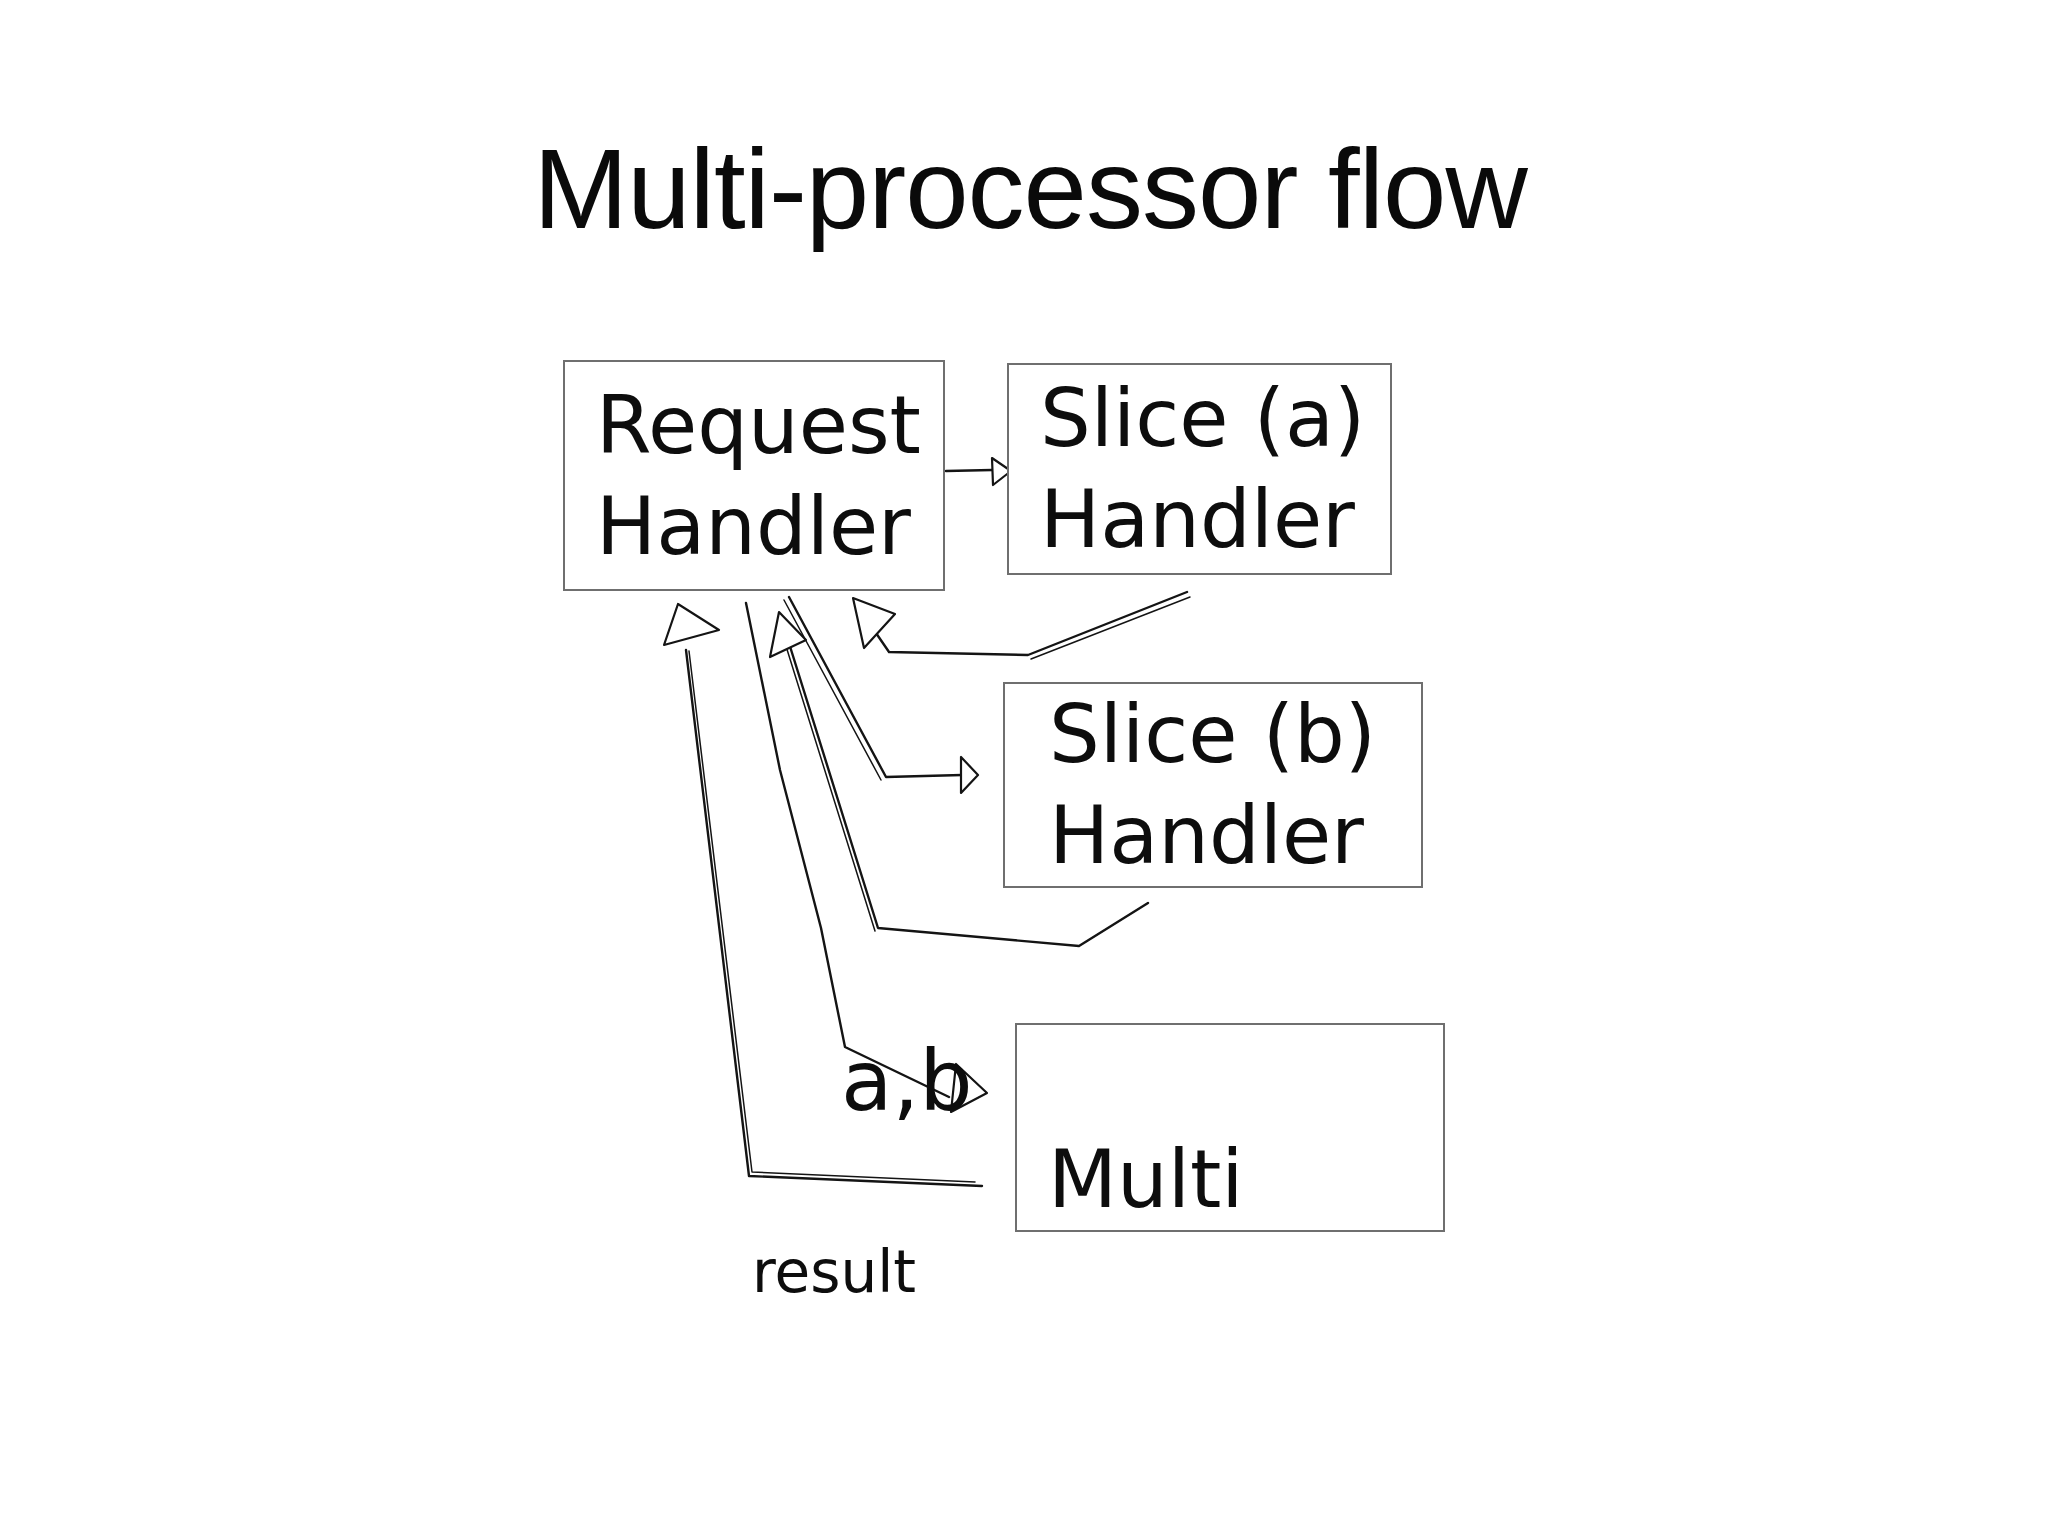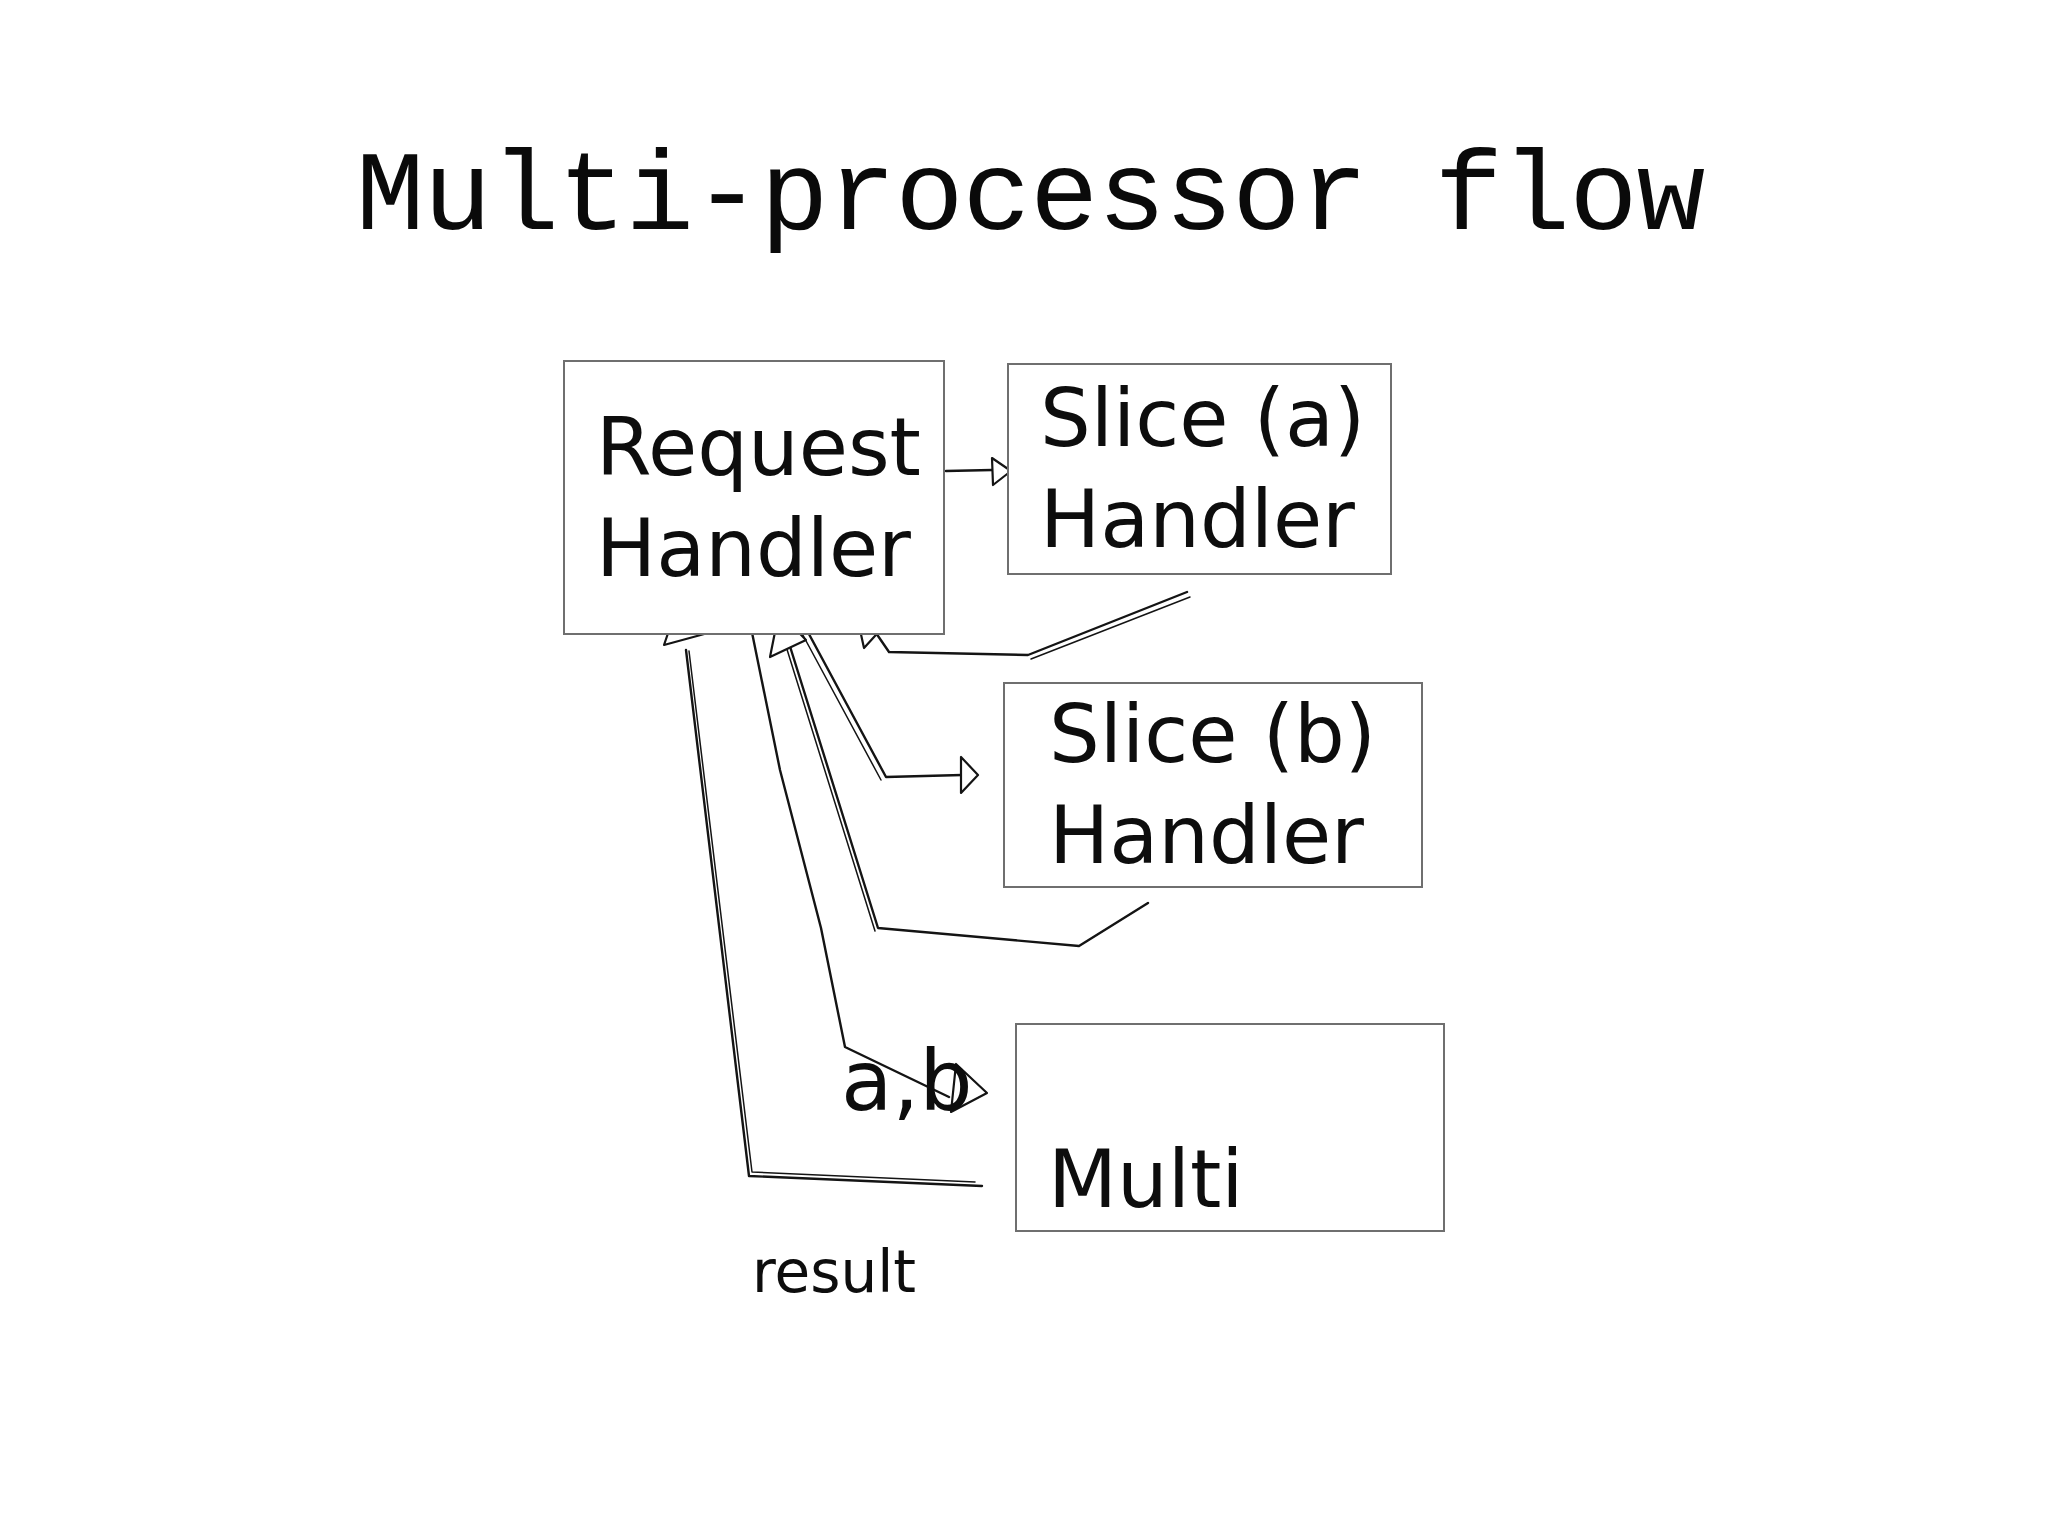--- a/index.html
+++ b/index.html
@@ -17,9 +17,9 @@
     left: 12px;
     right: 0;
     top: 118px;
-    margin: 16px;
+    margin: 5px;
     text-align: center;
-    font-family: Liberation Mono, monospace;
+    font-family: Liberation Sans, sans-serif;
     font-weight: 400;
     font-size: 114px;
     letter-spacing: -1px;

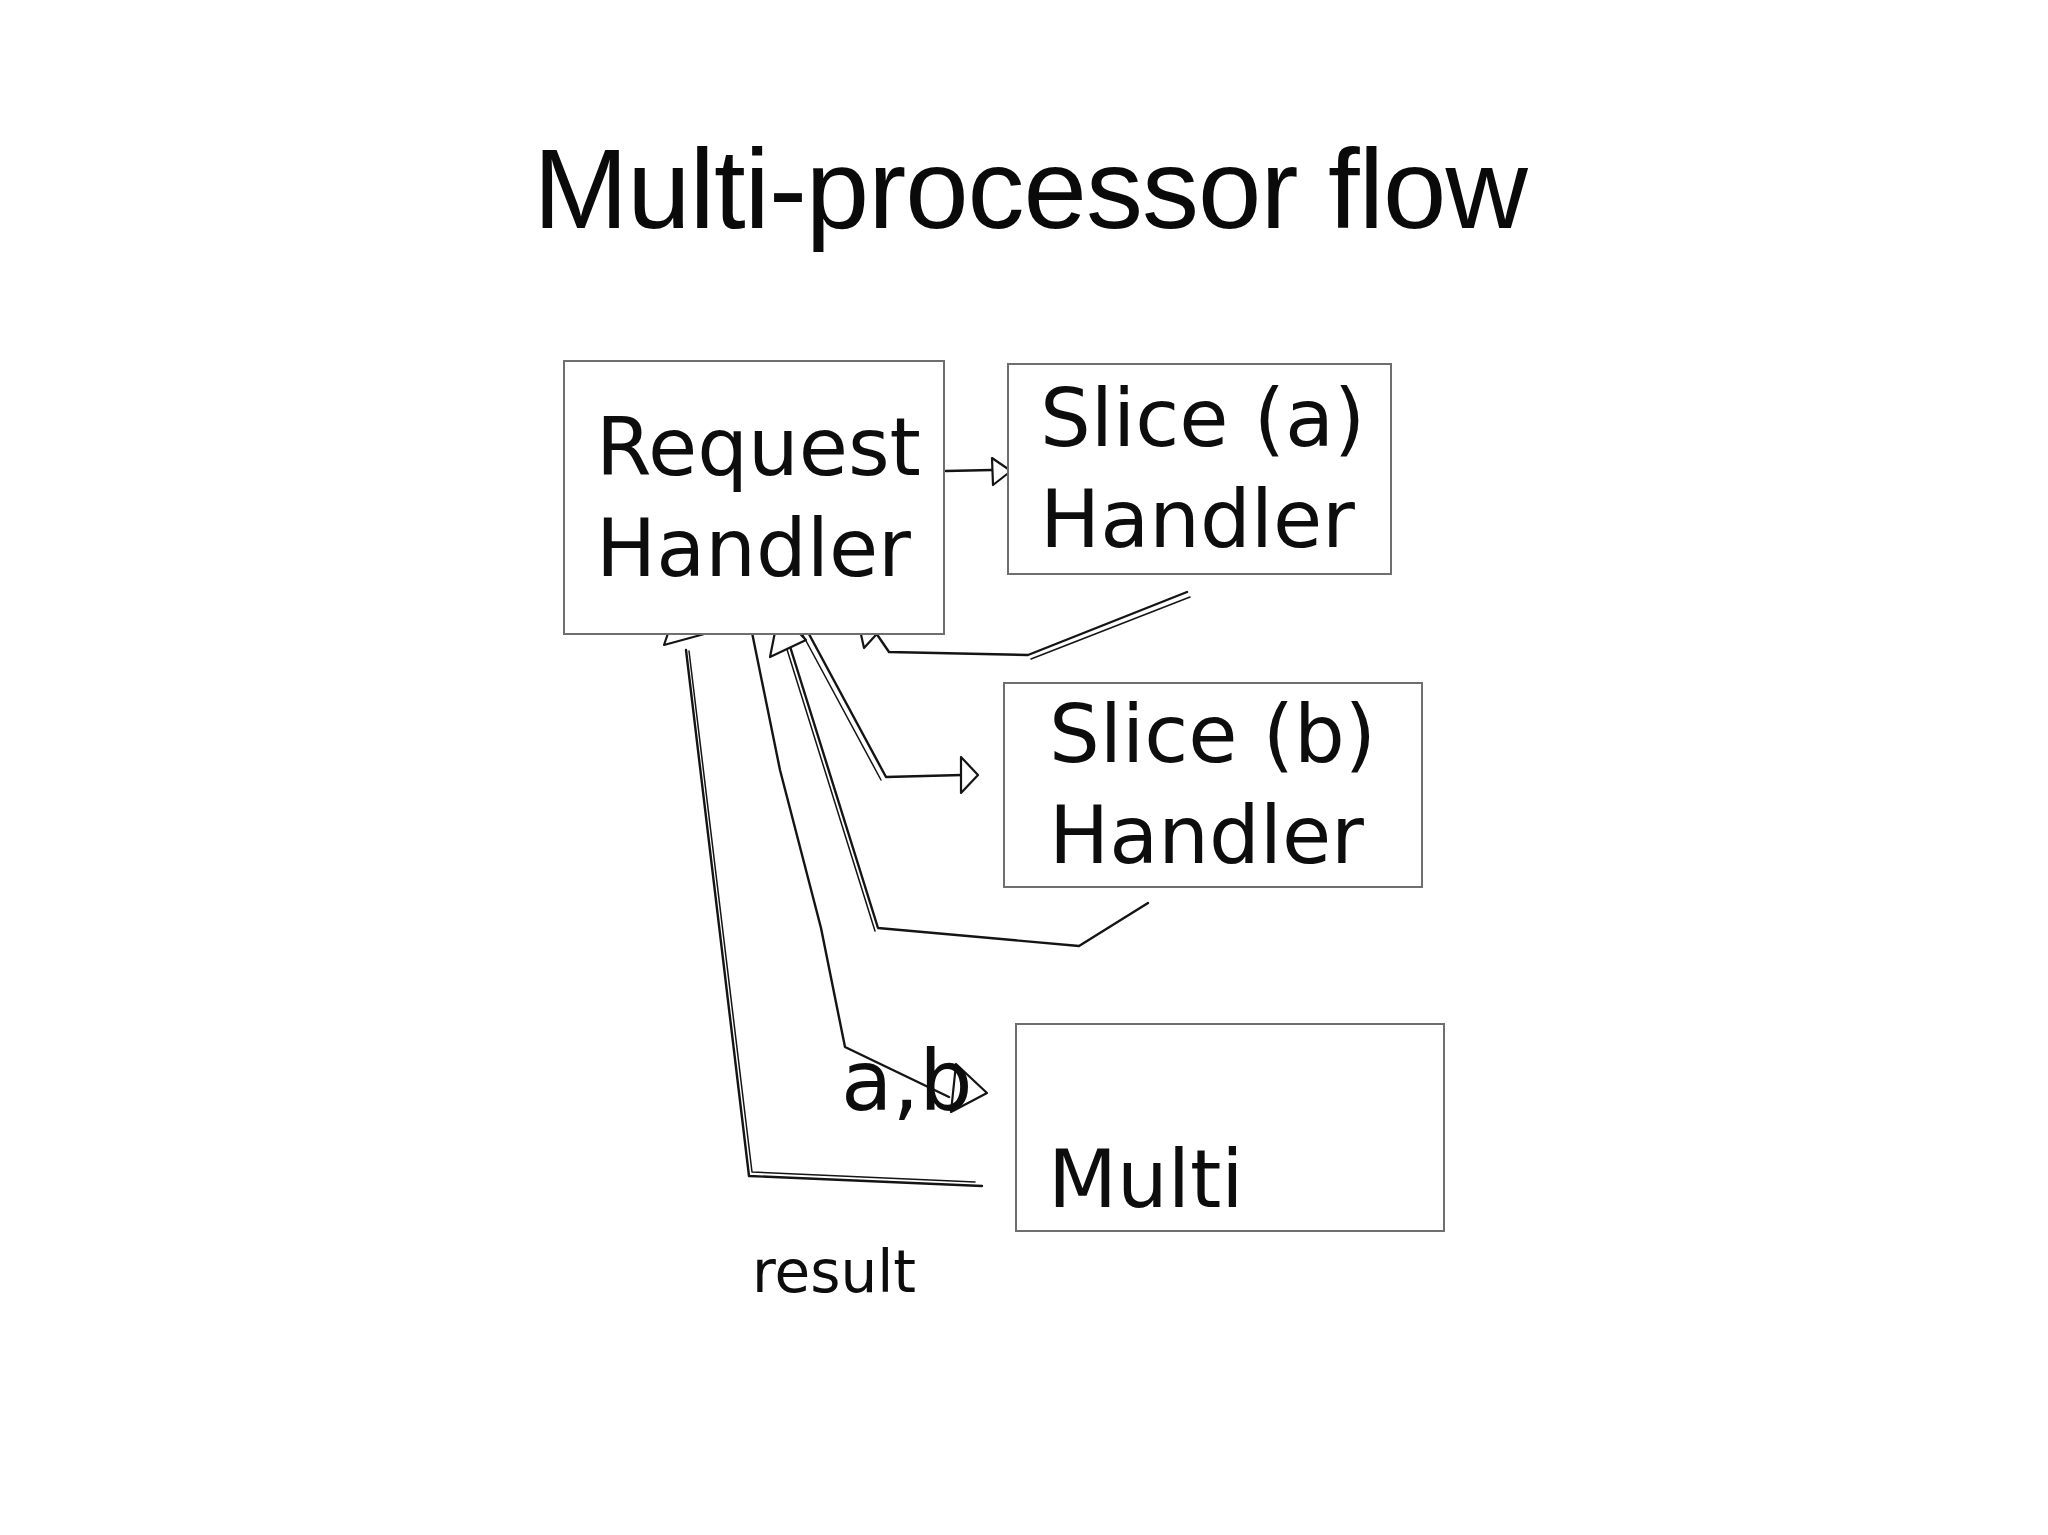--- a/index.html
+++ b/index.html
@@ -63,7 +63,7 @@
     white-space: nowrap;
     color: #0d0d0d;
   }
-  .node-request  { left: 563px;  top: 360px;  width: 382px; height: 275px; }
+  .node-request  { left: 563px;  top: 360px;  width: 382px; height: 231px; }
   .node-slice-a  { left: 1007px; top: 363px;  width: 385px; height: 212px; }
   .node-slice-b  { left: 1003px; top: 682px;  width: 420px; height: 206px; padding-left: 44px; }
   .node-multi    { left: 1015px; top: 1023px; width: 430px; height: 209px; justify-content: flex-end; }

